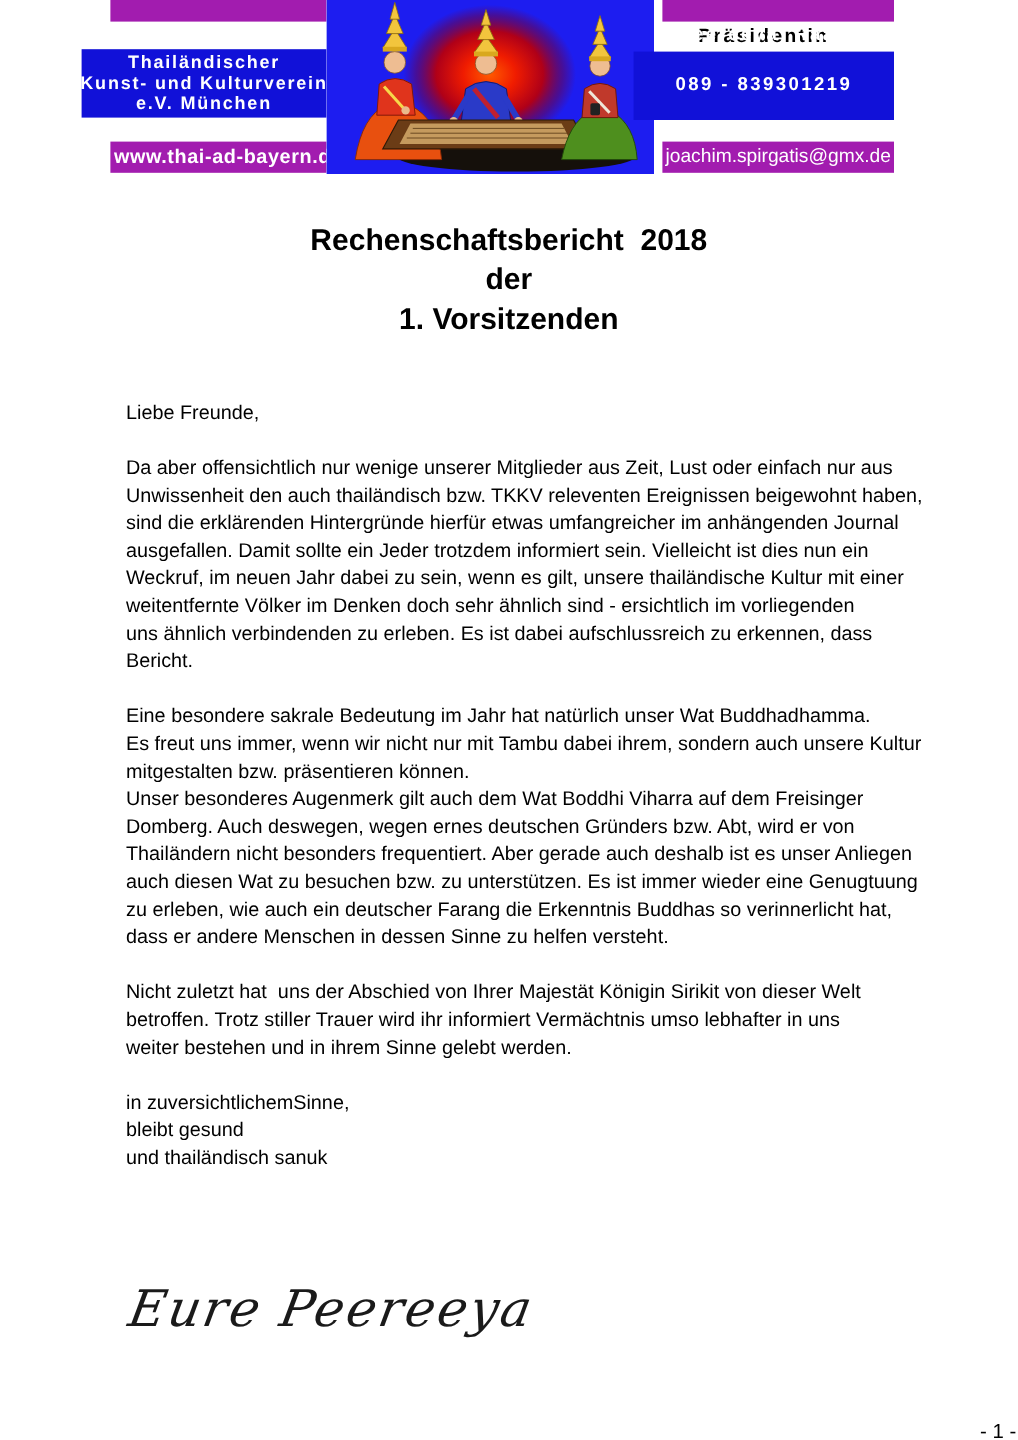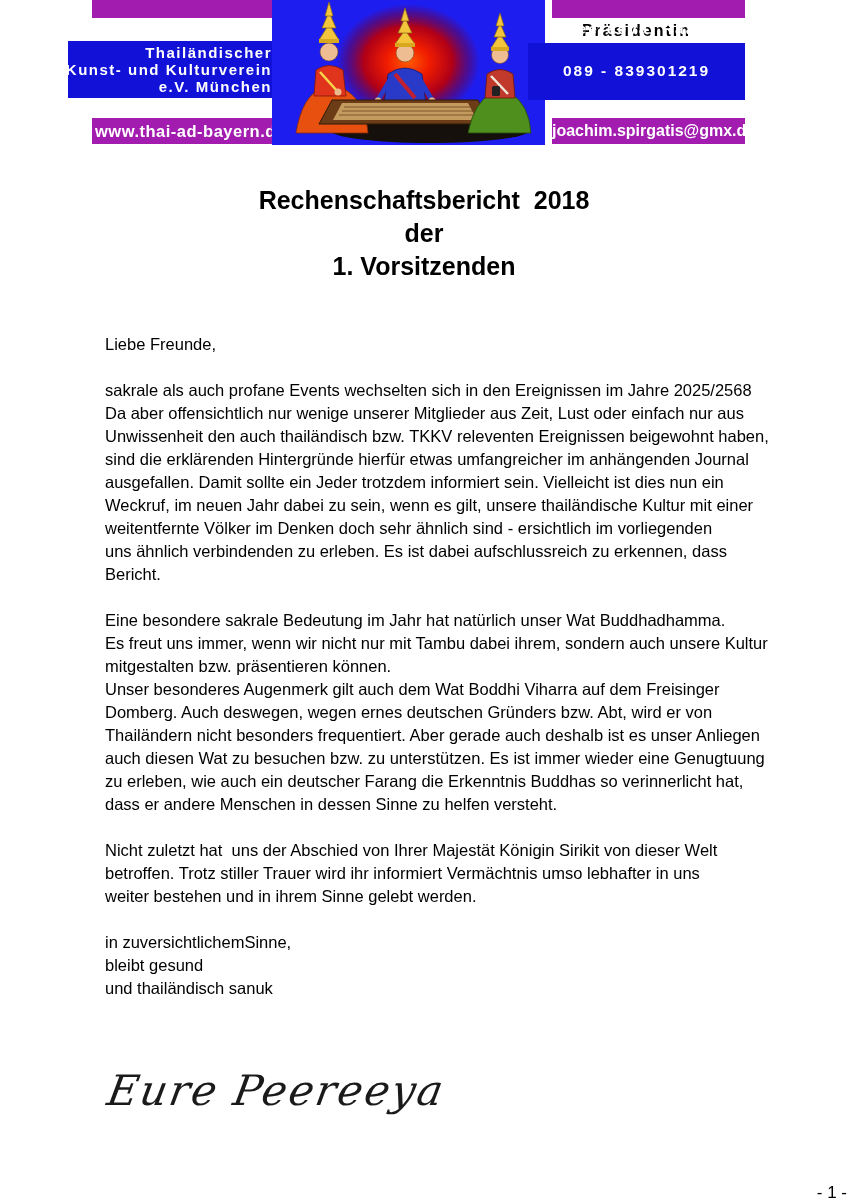--- a/index.html
+++ b/index.html
@@ -21,7 +21,7 @@
   .bar.bottom{top:118px;height:26px;display:flex;align-items:center;}
   .bluebox{position:absolute;left:0;right:0;background:#1111d8;color:#fff;
     display:flex;flex-direction:column;justify-content:center;align-items:center;}
-  .bluebox.left{top:41px;height:57px;align-items:flex-end;}
+  .bluebox.left{top:41px;height:57px;}
   .bluebox.right{top:43px;height:57px;gap:24px;}
   .org-line{font-weight:bold;font-size:15px;line-height:17px;letter-spacing:1.5px;white-space:nowrap;}
   .praesidentin{position:absolute;top:22px;left:0;right:0;text-align:center;

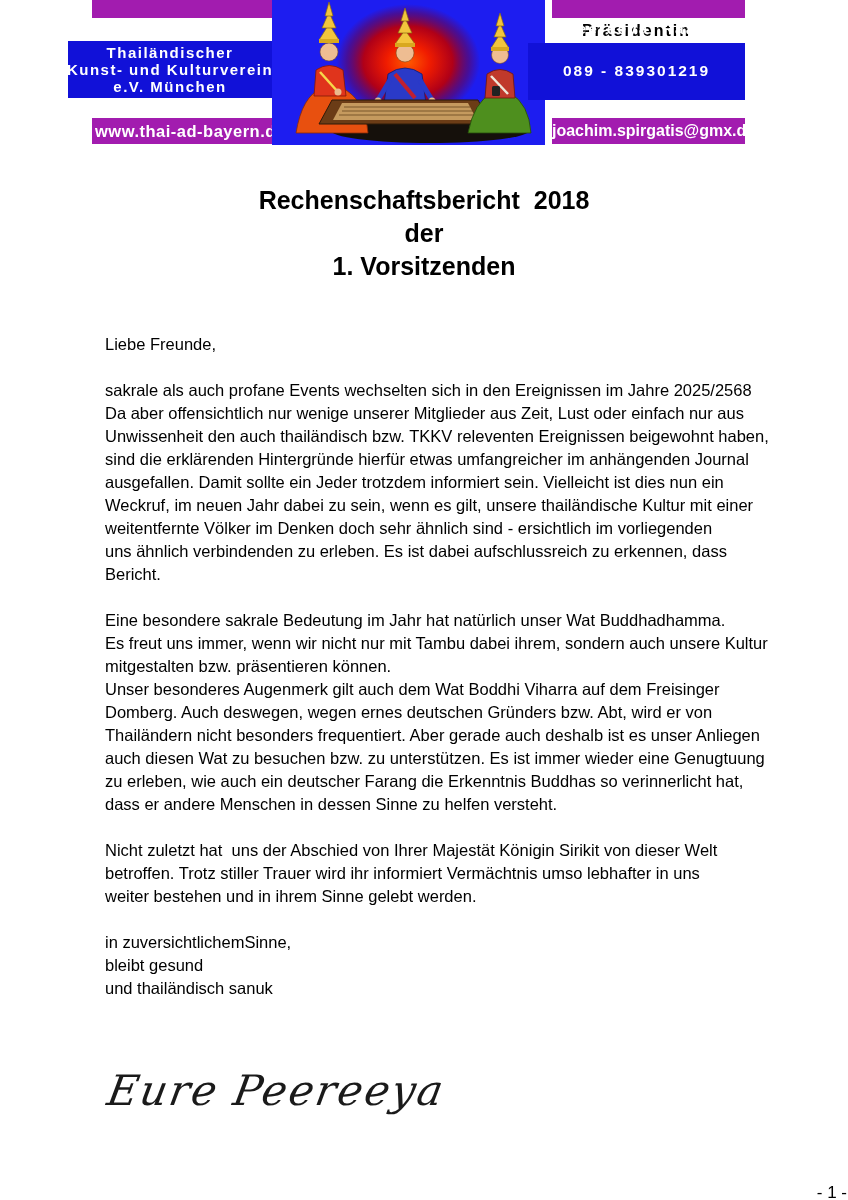--- a/index.html
+++ b/index.html
@@ -29,7 +29,7 @@
   .name-line{font-weight:bold;font-size:15.5px;line-height:18.5px;letter-spacing:2px;white-space:pre;}
   .www-text{font-weight:bold;font-size:16.5px;letter-spacing:0.5px;color:#fff;
     padding-left:3px;white-space:nowrap;}
-  .email-text{font-weight:bold;font-size:16px;color:#fff;width:100%;text-align:center;white-space:nowrap;}
+  .email-text{font-weight:normal;font-size:16px;color:#fff;width:100%;text-align:center;white-space:nowrap;}
   .photo{position:absolute;left:272px;top:0;width:273px;height:145px;}
   
   .title-block{position:absolute;left:0;top:184px;width:848px;text-align:center;

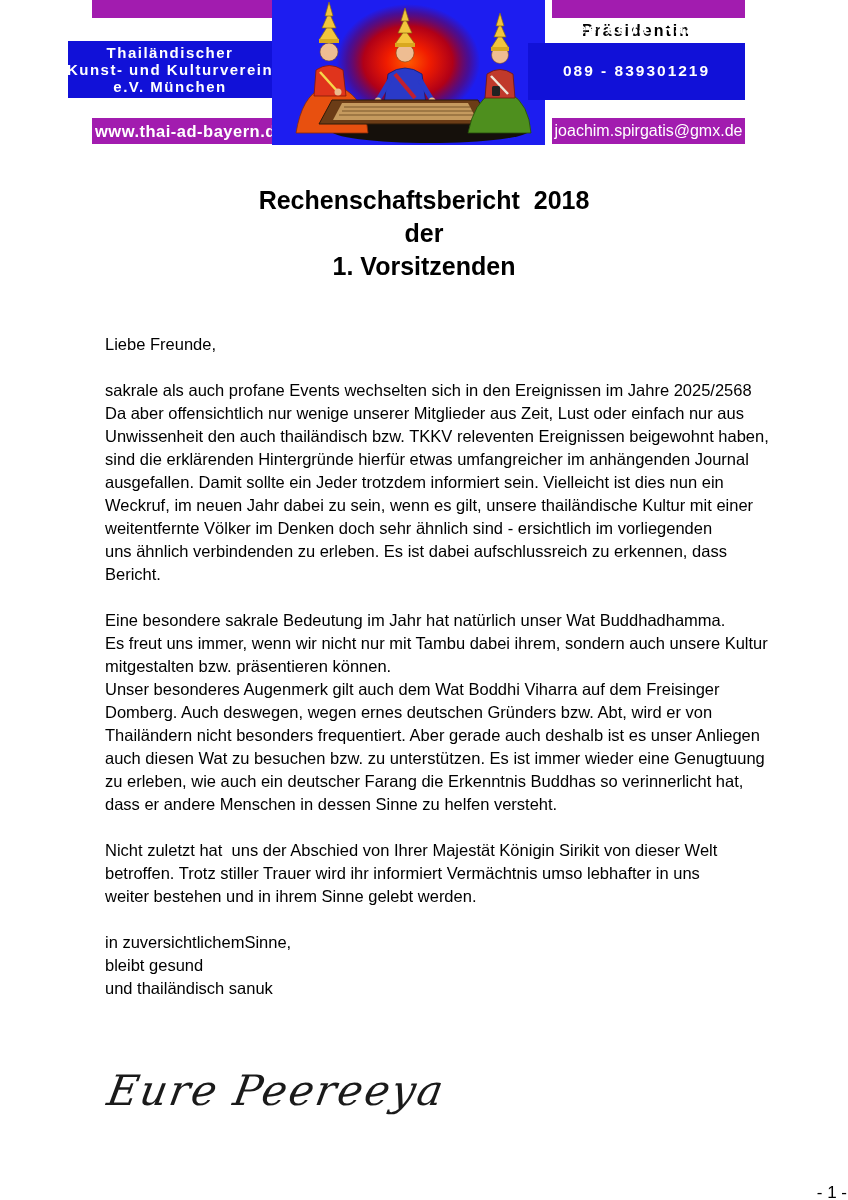--- a/index.html
+++ b/index.html
@@ -141,7 +141,6 @@
 <div class="body-block">
     <div class="body-line">Liebe Freunde,</div>
     <div class="body-line"></div>
-    <div class="body-line">sakrale als auch profane Events wechselten sich in den Ereignissen im Jahre 2025/2568</div>
     <div class="body-line">Da aber offensichtlich nur wenige unserer Mitglieder aus Zeit, Lust oder einfach nur aus</div>
     <div class="body-line">Unwissenheit den auch thailändisch bzw. TKKV releventen Ereignissen beigewohnt haben,</div>
     <div class="body-line">sind die erklärenden Hintergründe hierfür etwas umfangreicher im anhängenden Journal</div>

